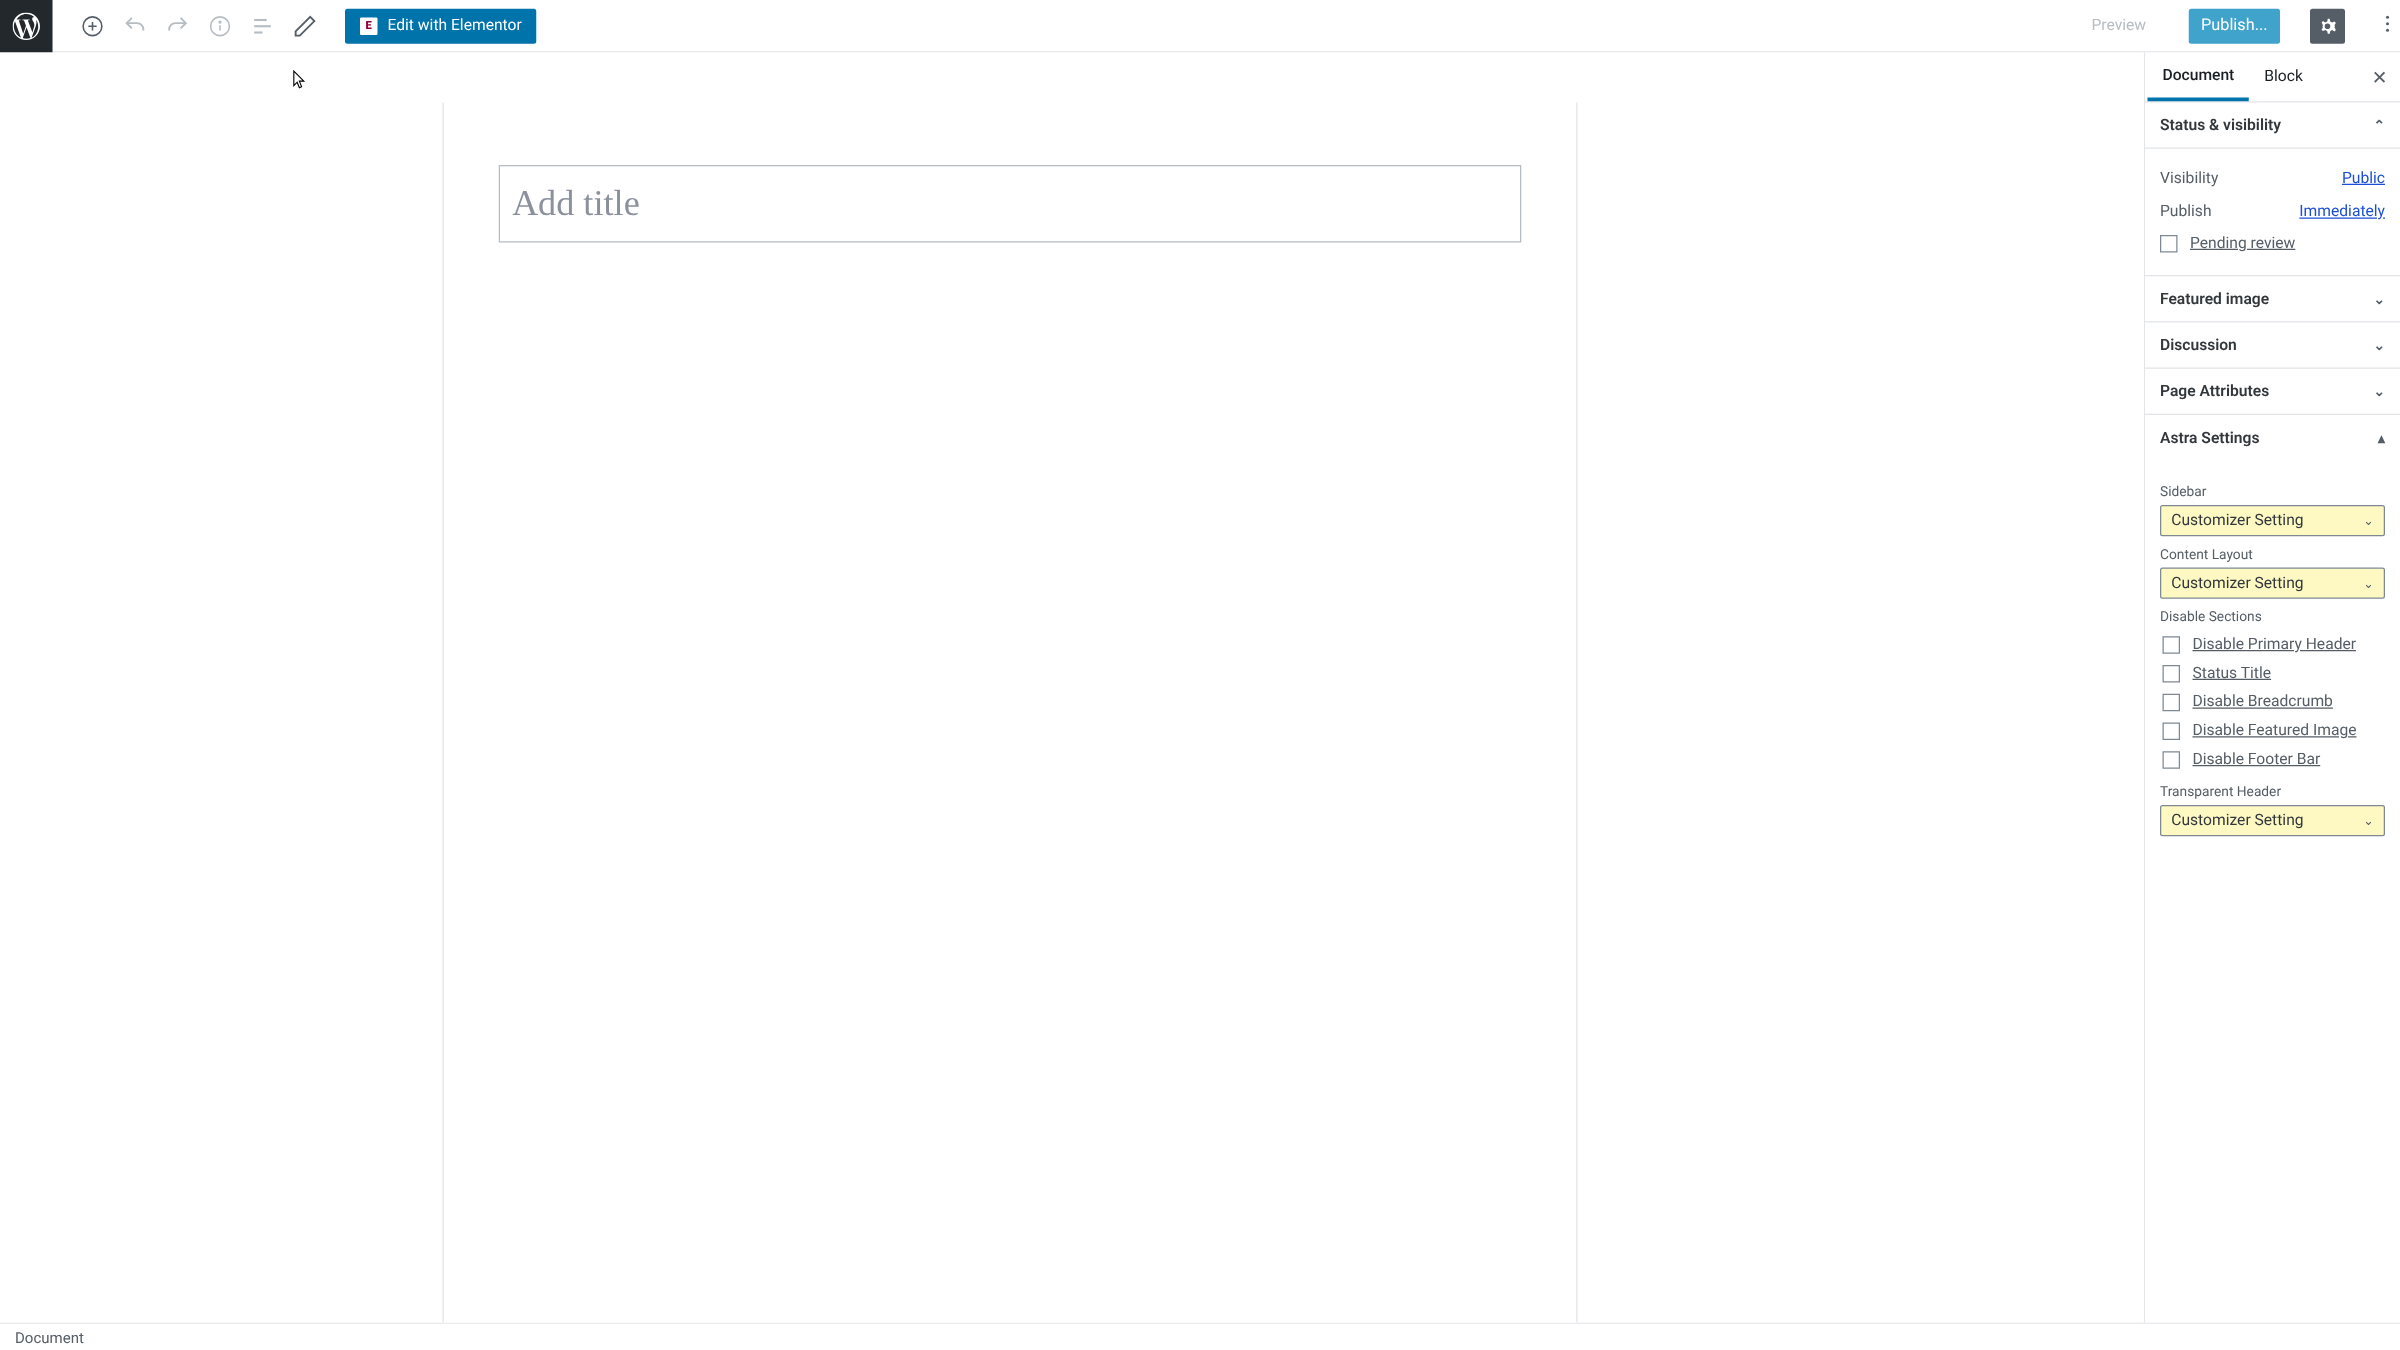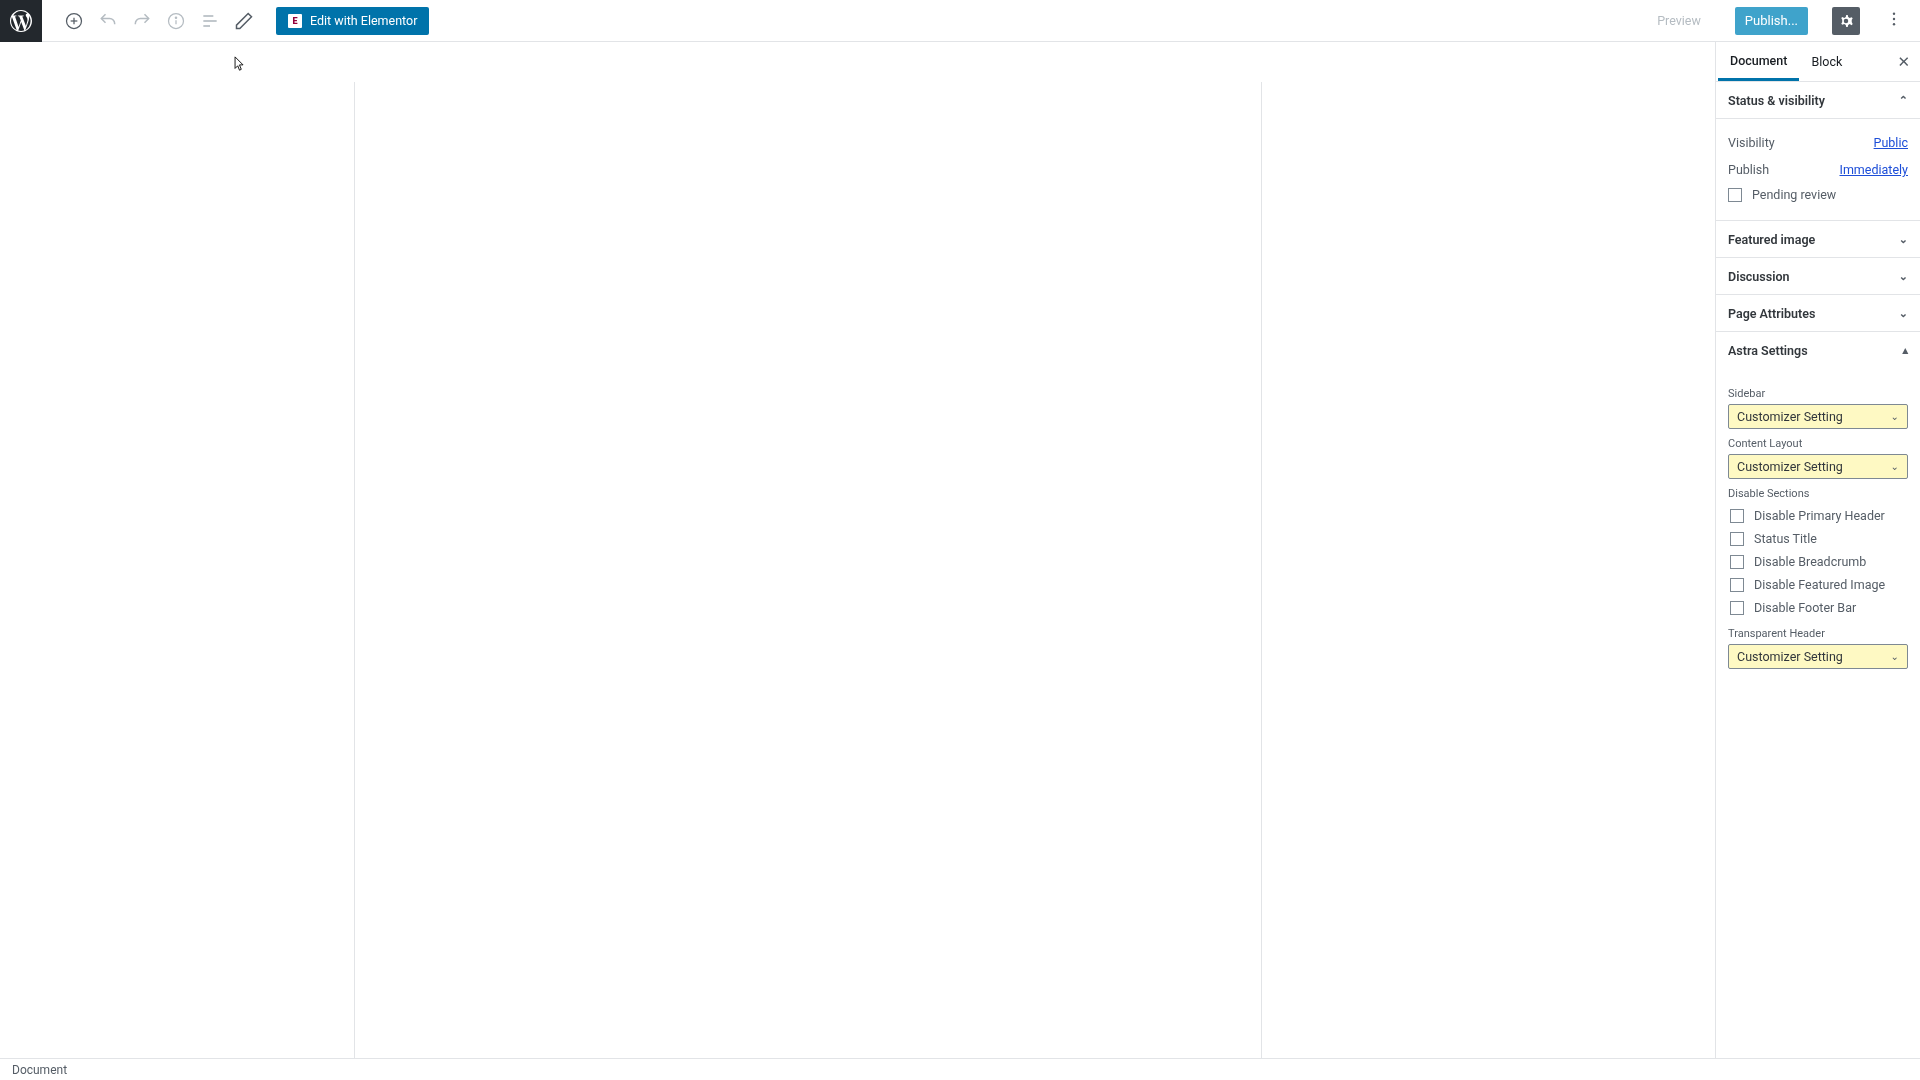--- a/index.html
+++ b/index.html
@@ -80,7 +80,7 @@
       display: flex;
       align-items: center;
       gap: 24px;
-      padding-right: 16px;
+      padding-right: 0;
     }
     
     .preview-btn {

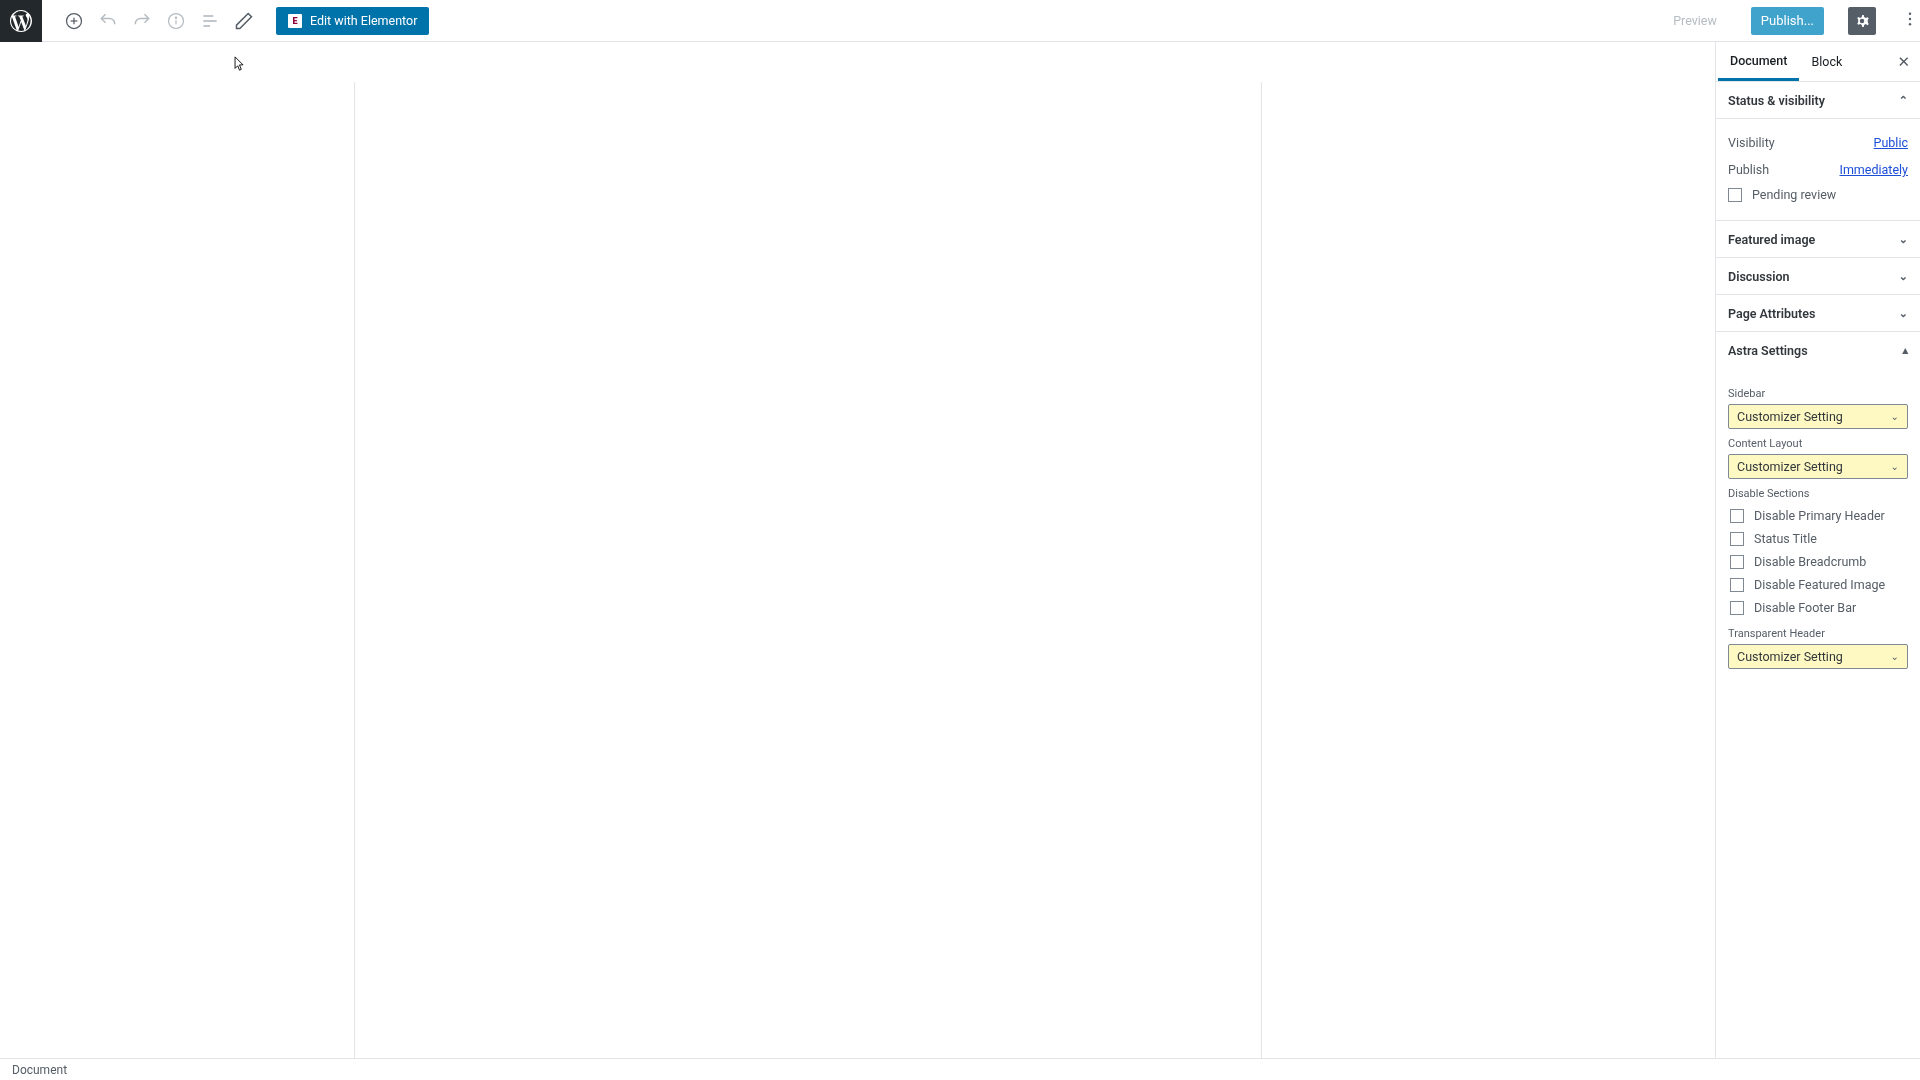--- a/index.html
+++ b/index.html
@@ -410,6 +410,9 @@
         <path d="M1 1l0 13 3-3 2 5 2-1-2-5 4 0z" fill="#fff" stroke="#000" stroke-width="1"></path>
       </svg>
     <div class="canvas">
+      <div class="title-box">
+        <input type="text" placeholder="Add title" style="">
+      </div>
     </div>
   </div>
 

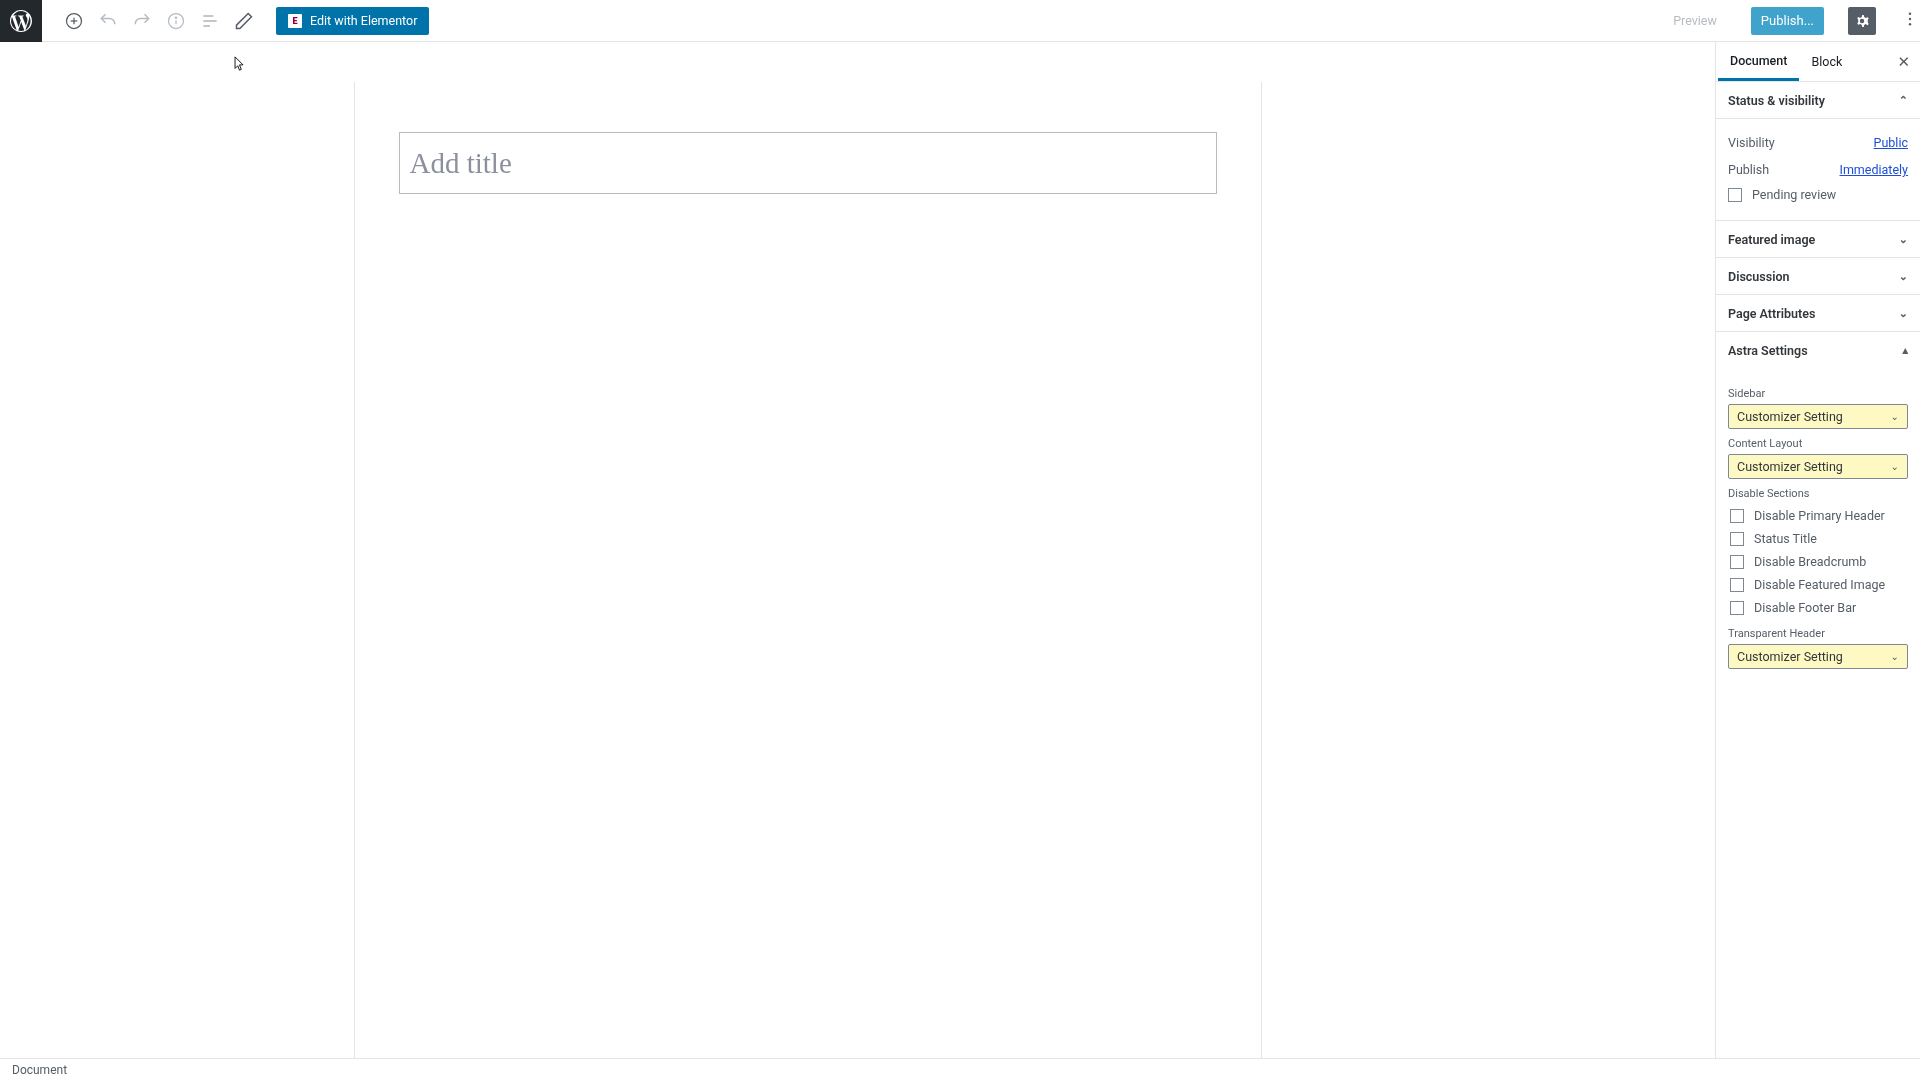--- a/index.html
+++ b/index.html
@@ -283,6 +283,7 @@
       padding: 4px 0;
       font-size: 12.5px;
       color: #555d66;
+      text-decoration: underline;
     }
     
     .cb {

